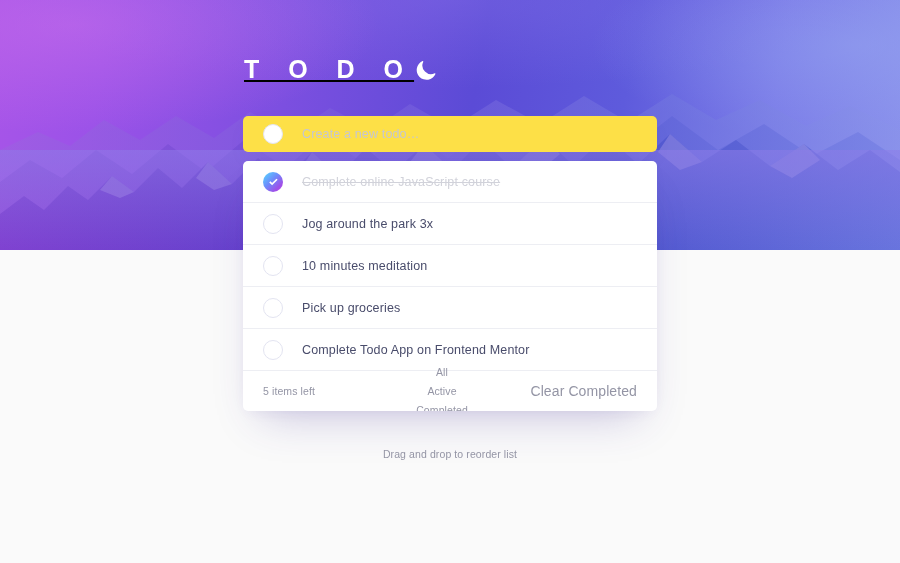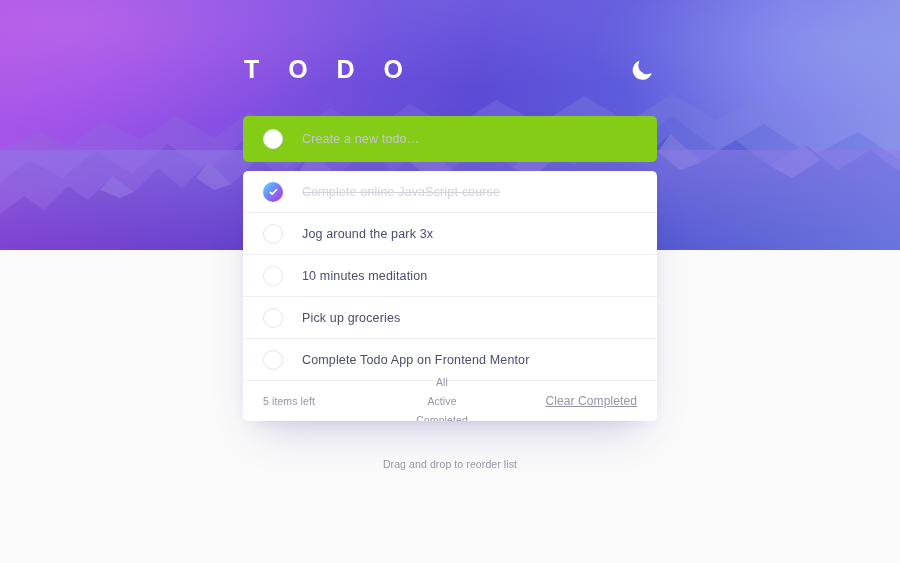--- a/index.html
+++ b/index.html
@@ -60,10 +60,10 @@
   .app-header {
     display: flex;
     align-items: center;
-    justify-content: space-between;
     height: 48px;
     margin-top: 45px;
     padding: 0 1px;
+    text-decoration: underline;
   }
   .app-title {
     color: #FFFFFF;

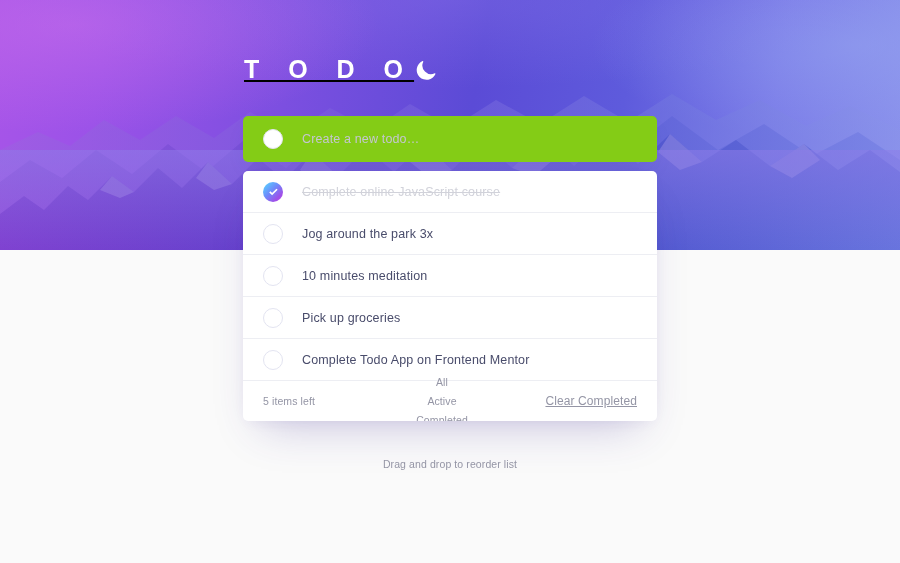--- a/index.html
+++ b/index.html
@@ -84,8 +84,8 @@
   
   .new-todo {
     margin-top: 23px;
-    height: 46px;
-    background: #84cc16;
+    height: 36px;
+    background: #fde047;
     border-radius: 5px;
     display: flex;
     align-items: center;

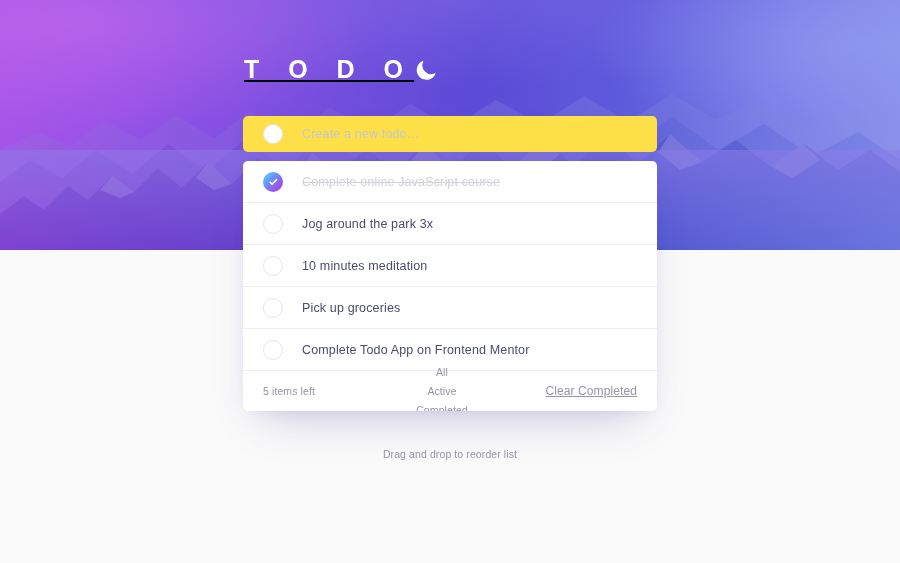--- a/index.html
+++ b/index.html
@@ -187,12 +187,11 @@
     margin-left: auto;
     background: none; border: none; padding: 0;
     font-family: "Liberation Sans", sans-serif;
-    font-size: 12px;
+    font-size: 14px;
     color: #9495A5;
     cursor: pointer;
     white-space: nowrap;
     letter-spacing: 0.1px;
-    text-decoration: underline;
   }
   .footer-inner {
     position: relative;

